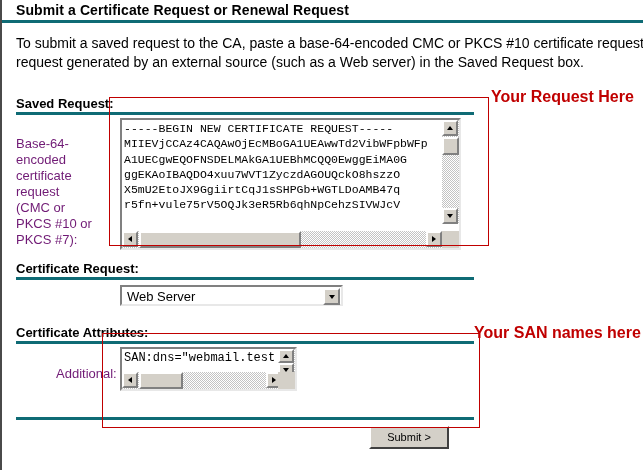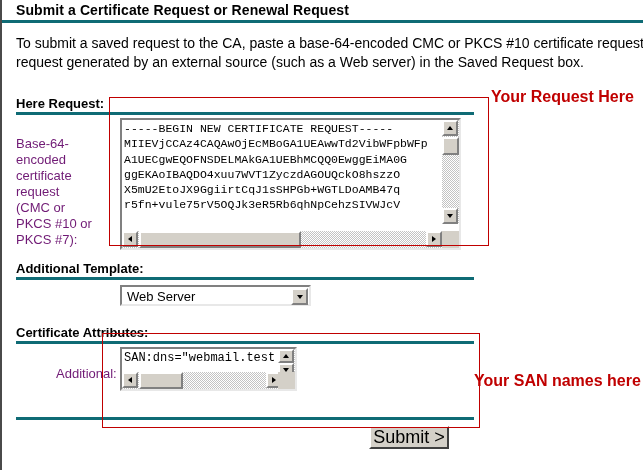--- a/index.html
+++ b/index.html
@@ -236,7 +236,7 @@
 
     <p class="intro">To submit a saved request to the CA, paste a base-64-encoded CMC or PKCS #10 certificate request or PKCS #7 renewal request generated by an external source (such as a Web server) in the Saved Request box.</p>
 
-    <h2 class="section-title abs" style="left:0; top:96px;">Here Request:</h2>
+    <h2 class="section-title abs" style="left:0; top:96px;">Saved Request:</h2>
     <div class="rule-teal abs" style="left:14px; top:112px; width:458px; height:3px;"></div>
 
     <div class="label-left abs" style="left:14px; top:136px; width:95px; white-space:pre-line;">Base-64-encoded

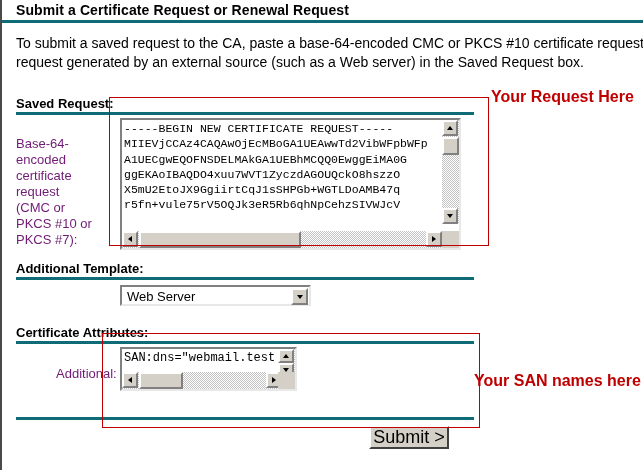--- a/index.html
+++ b/index.html
@@ -275,7 +275,7 @@
       <div class="sb-corner" style="right:0; bottom:0; width:17px; height:17px;"></div>
     </div>
 
-    <h2 class="section-title abs" style="left:0; top:261px;">Additional Template:</h2>
+    <h2 class="section-title abs" style="left:0; top:261px;">Certificate Request:</h2>
     <div class="rule-teal abs" style="left:14px; top:277px; width:458px; height:3px;"></div>
 
     <div class="select-box" style="left:118px; top:285px; width:191px; height:21px;">

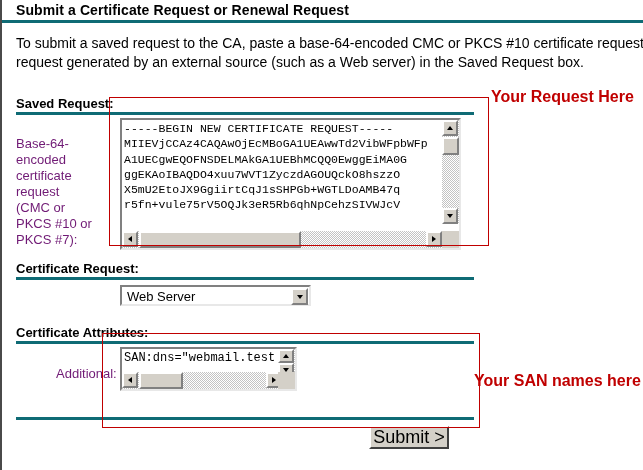--- a/index.html
+++ b/index.html
@@ -278,7 +278,7 @@
     <h2 class="section-title abs" style="left:0; top:261px;">Certificate Request:</h2>
     <div class="rule-teal abs" style="left:14px; top:277px; width:458px; height:3px;"></div>
 
-    <div class="select-box" style="left:118px; top:285px; width:191px; height:21px;">
+    <div class="select-box" style="left:118px; top:285px; width:223px; height:21px;">
       <span class="select-text">Web Server</span>
       <span class="select-btn">
         <span class="arrow down"></span>

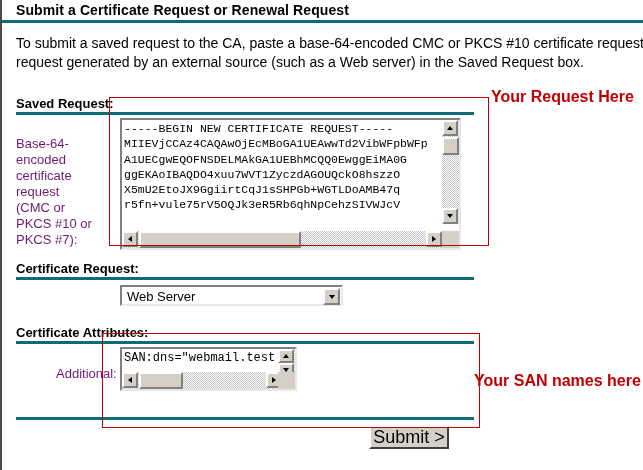--- a/index.html
+++ b/index.html
@@ -322,7 +322,7 @@
     <div class="anno-label" style="left:489px; top:90px;">Your Request Here</div>
 
     <div class="anno-box" style="left:100px; top:333px; width:378px; height:95px;"></div>
-    <div class="anno-label" style="left:472px; top:326px;margin-top:48px;">Your SAN names here</div>
+    <div class="anno-label" style="left:472px; top:326px;">Your SAN names here</div>
 
   </div>
 </div>

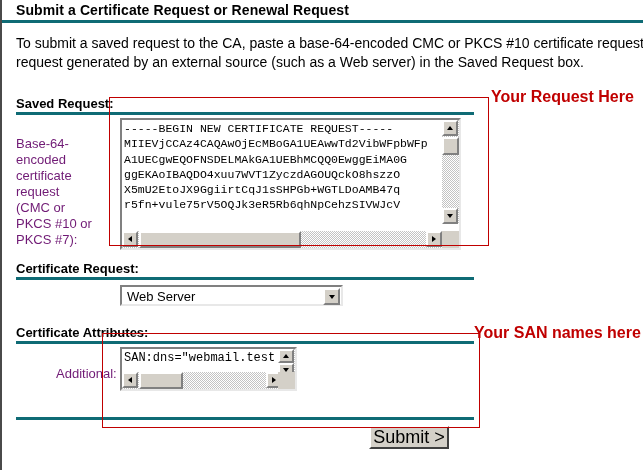--- a/index.html
+++ b/index.html
@@ -200,7 +200,7 @@
     border-bottom: 2px solid #404040;
     box-sizing: border-box;
     font-family: "Liberation Sans", sans-serif;
-    font-size: 18px;
+    font-size: 11px;
     color: #000;
     text-align: center;
     line-height: 19px;

